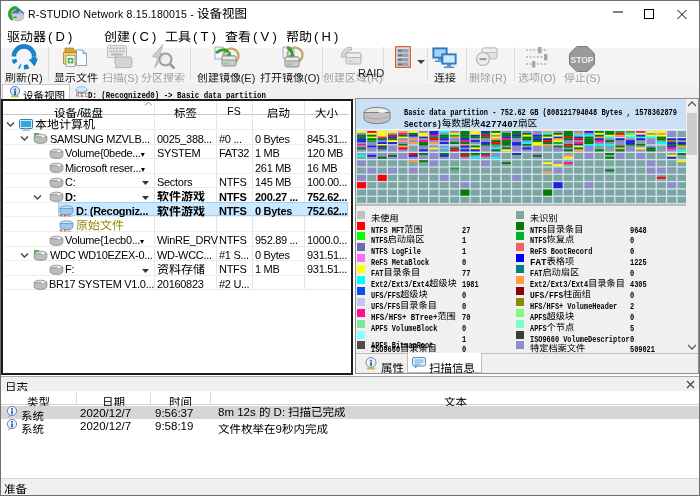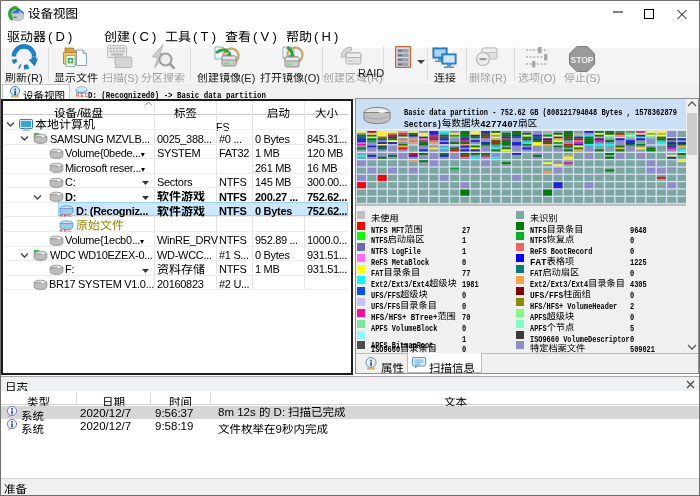--- a/index.html
+++ b/index.html
@@ -135,7 +135,7 @@
 <ellipse cx="13" cy="7.5" rx="1.8" ry="0.9" fill="#9fc3f0"></ellipse>
 <rect x="6.5" y="11.6" width="3.2" height="1.5" fill="#35a335"></rect>
 </svg>
-<div style="position:absolute;left:28px;top:8px;font:10.5px 'Liberation Sans';color:#000;white-space:nowrap"><svg class="ck" style="vertical-align:-2.6px" width="50" height="12.5" viewBox="0 -79 400 100" fill="#000000">
+<div style="position:absolute;left:28px;top:8px;font:10.5px 'Liberation Sans';color:#000;white-space:nowrap"><span style="letter-spacing:0.2px">R-STUDIO Network 8.15.180015 - </span><svg class="ck" style="vertical-align:-2.6px" width="50" height="12.5" viewBox="0 -79 400 100" fill="#000000">
       <use href="#c102" x="0"></use>
       <use href="#c29" x="100"></use>
       <use href="#c100" x="200"></use>

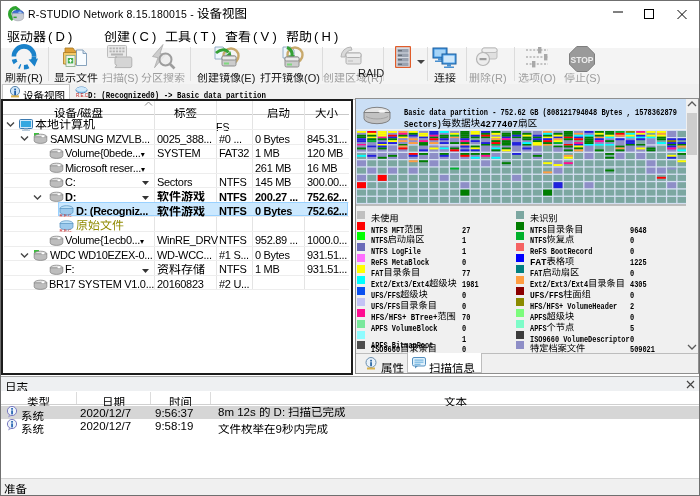--- a/index.html
+++ b/index.html
@@ -394,7 +394,7 @@
       <use href="#c72" x="0"></use>
       <use href="#c89" x="100"></use>
     </svg></div>
-<div style="position:absolute;left:216px;top:121px;width:36px;text-align:left;font:10.5px 'Liberation Sans';color:#000">FS</div>
+<div style="position:absolute;left:216px;top:105px;width:36px;text-align:center;font:10.5px 'Liberation Sans';color:#000">FS</div>
 <div style="position:absolute;left:263px;top:103px;width:30px;text-align:center"><svg class="ck" style="vertical-align:-2.4px" width="23" height="11.5" viewBox="0 -79 200 100" fill="#000000">
       <use href="#c20" x="0"></use>
       <use href="#c16" x="100"></use>

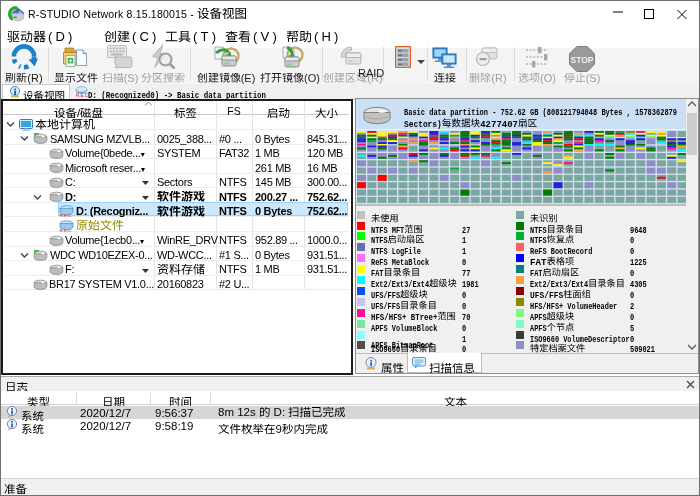--- a/index.html
+++ b/index.html
@@ -432,7 +432,7 @@
 <div style="position:absolute;left:157px;top:176.2px;font:11px 'Liberation Sans';color:#000;white-space:nowrap;letter-spacing:-0.3px">Sectors</div>
 <div style="position:absolute;left:219px;top:176.2px;font:11px 'Liberation Sans';color:#000;white-space:nowrap;letter-spacing:-0.3px">NTFS</div>
 <div style="position:absolute;left:255px;top:176.2px;font:11px 'Liberation Sans';color:#000;white-space:nowrap;letter-spacing:-0.3px">145 MB</div>
-<div style="position:absolute;left:307px;top:176.2px;font:11px 'Liberation Sans';color:#000;white-space:nowrap;letter-spacing:-0.3px">300.00...</div>
+<div style="position:absolute;left:307px;top:176.2px;font:11px 'Liberation Sans';color:#000;white-space:nowrap;letter-spacing:-0.3px">100.00...</div>
 <div style="position:absolute;left:157px;top:234.4px;font:11px 'Liberation Sans';color:#000;white-space:nowrap;letter-spacing:-0.3px">WinRE_DRV</div>
 <div style="position:absolute;left:219px;top:234.4px;font:11px 'Liberation Sans';color:#000;white-space:nowrap;letter-spacing:-0.3px">NTFS</div>
 <div style="position:absolute;left:255px;top:234.4px;font:11px 'Liberation Sans';color:#000;white-space:nowrap;letter-spacing:-0.3px">952.89 ...</div>

